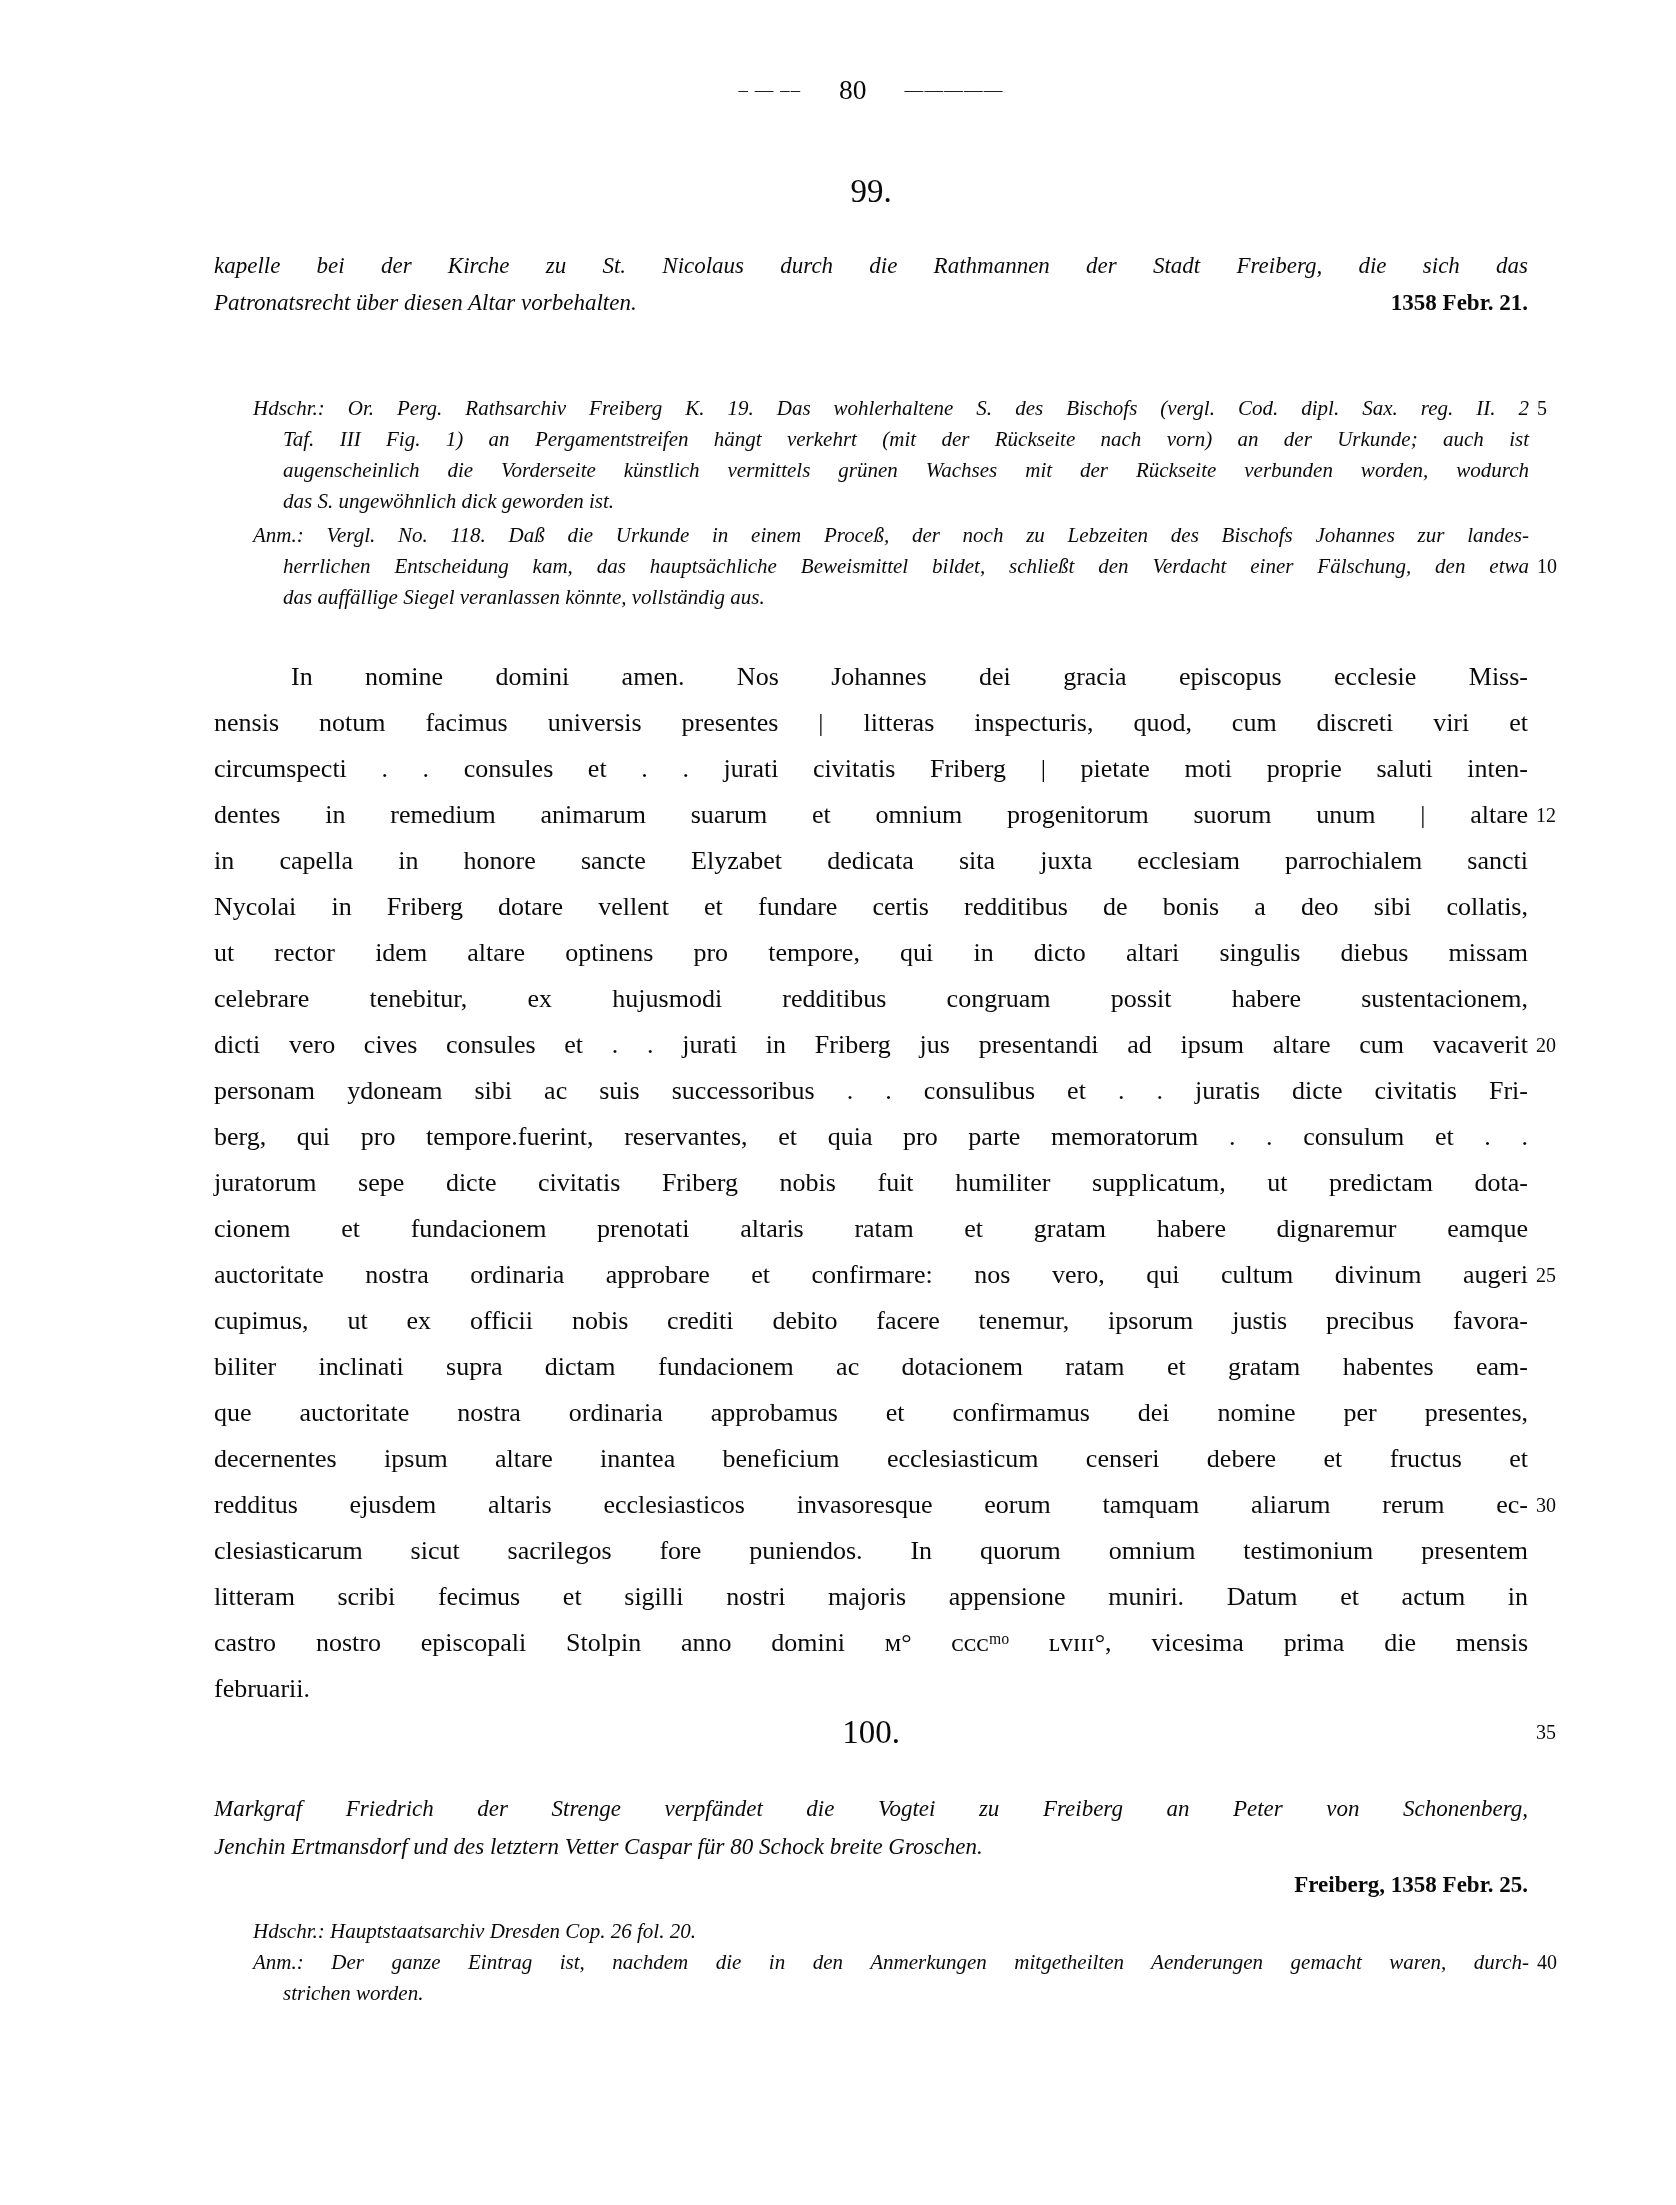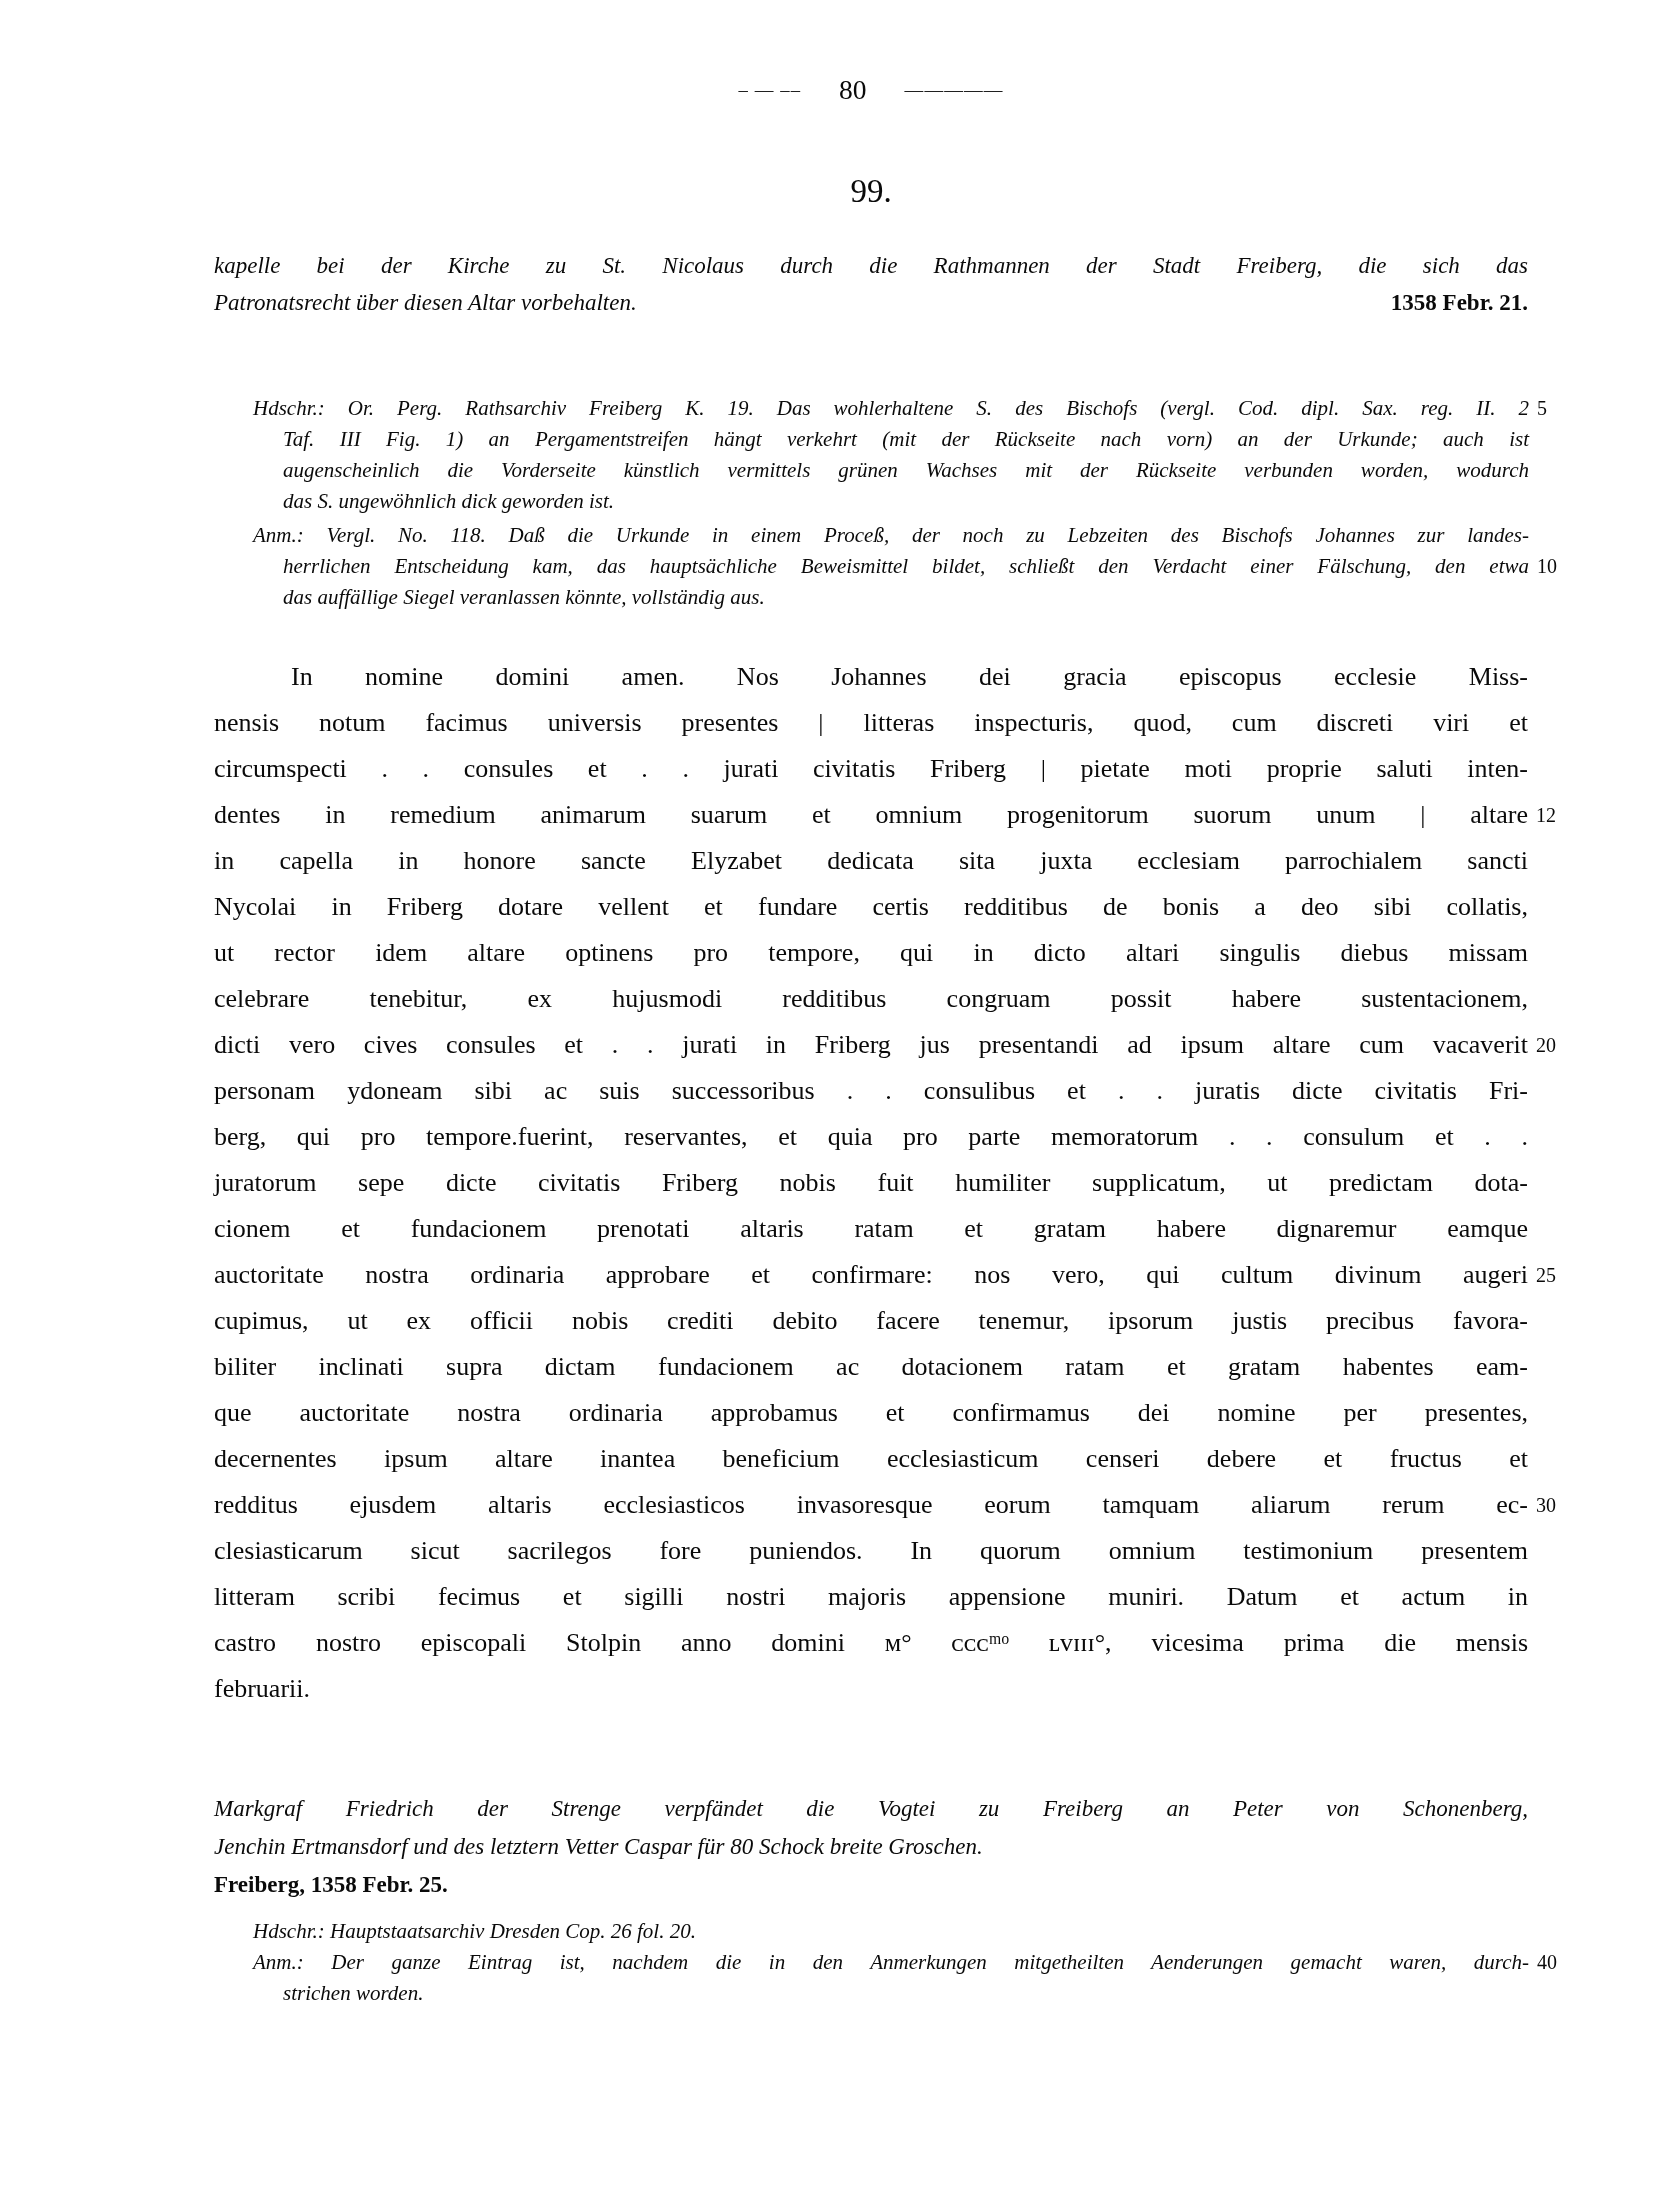--- a/index.html
+++ b/index.html
@@ -98,6 +98,10 @@
     <div class="line ll"><span>februarii.</span></div>
   </div>
 
+  <div class="col ehead" style="top:1710px">
+    <span>100.</span>
+    <span class="hnum">35</span>
+  </div>
 
   <div class="col regest" style="top:1790px;line-height:38px">
     <div class="line jl"><span>Markgraf Friedrich der Strenge verpfändet die Vogtei zu Freiberg an Peter von Schonenberg,</span></div>

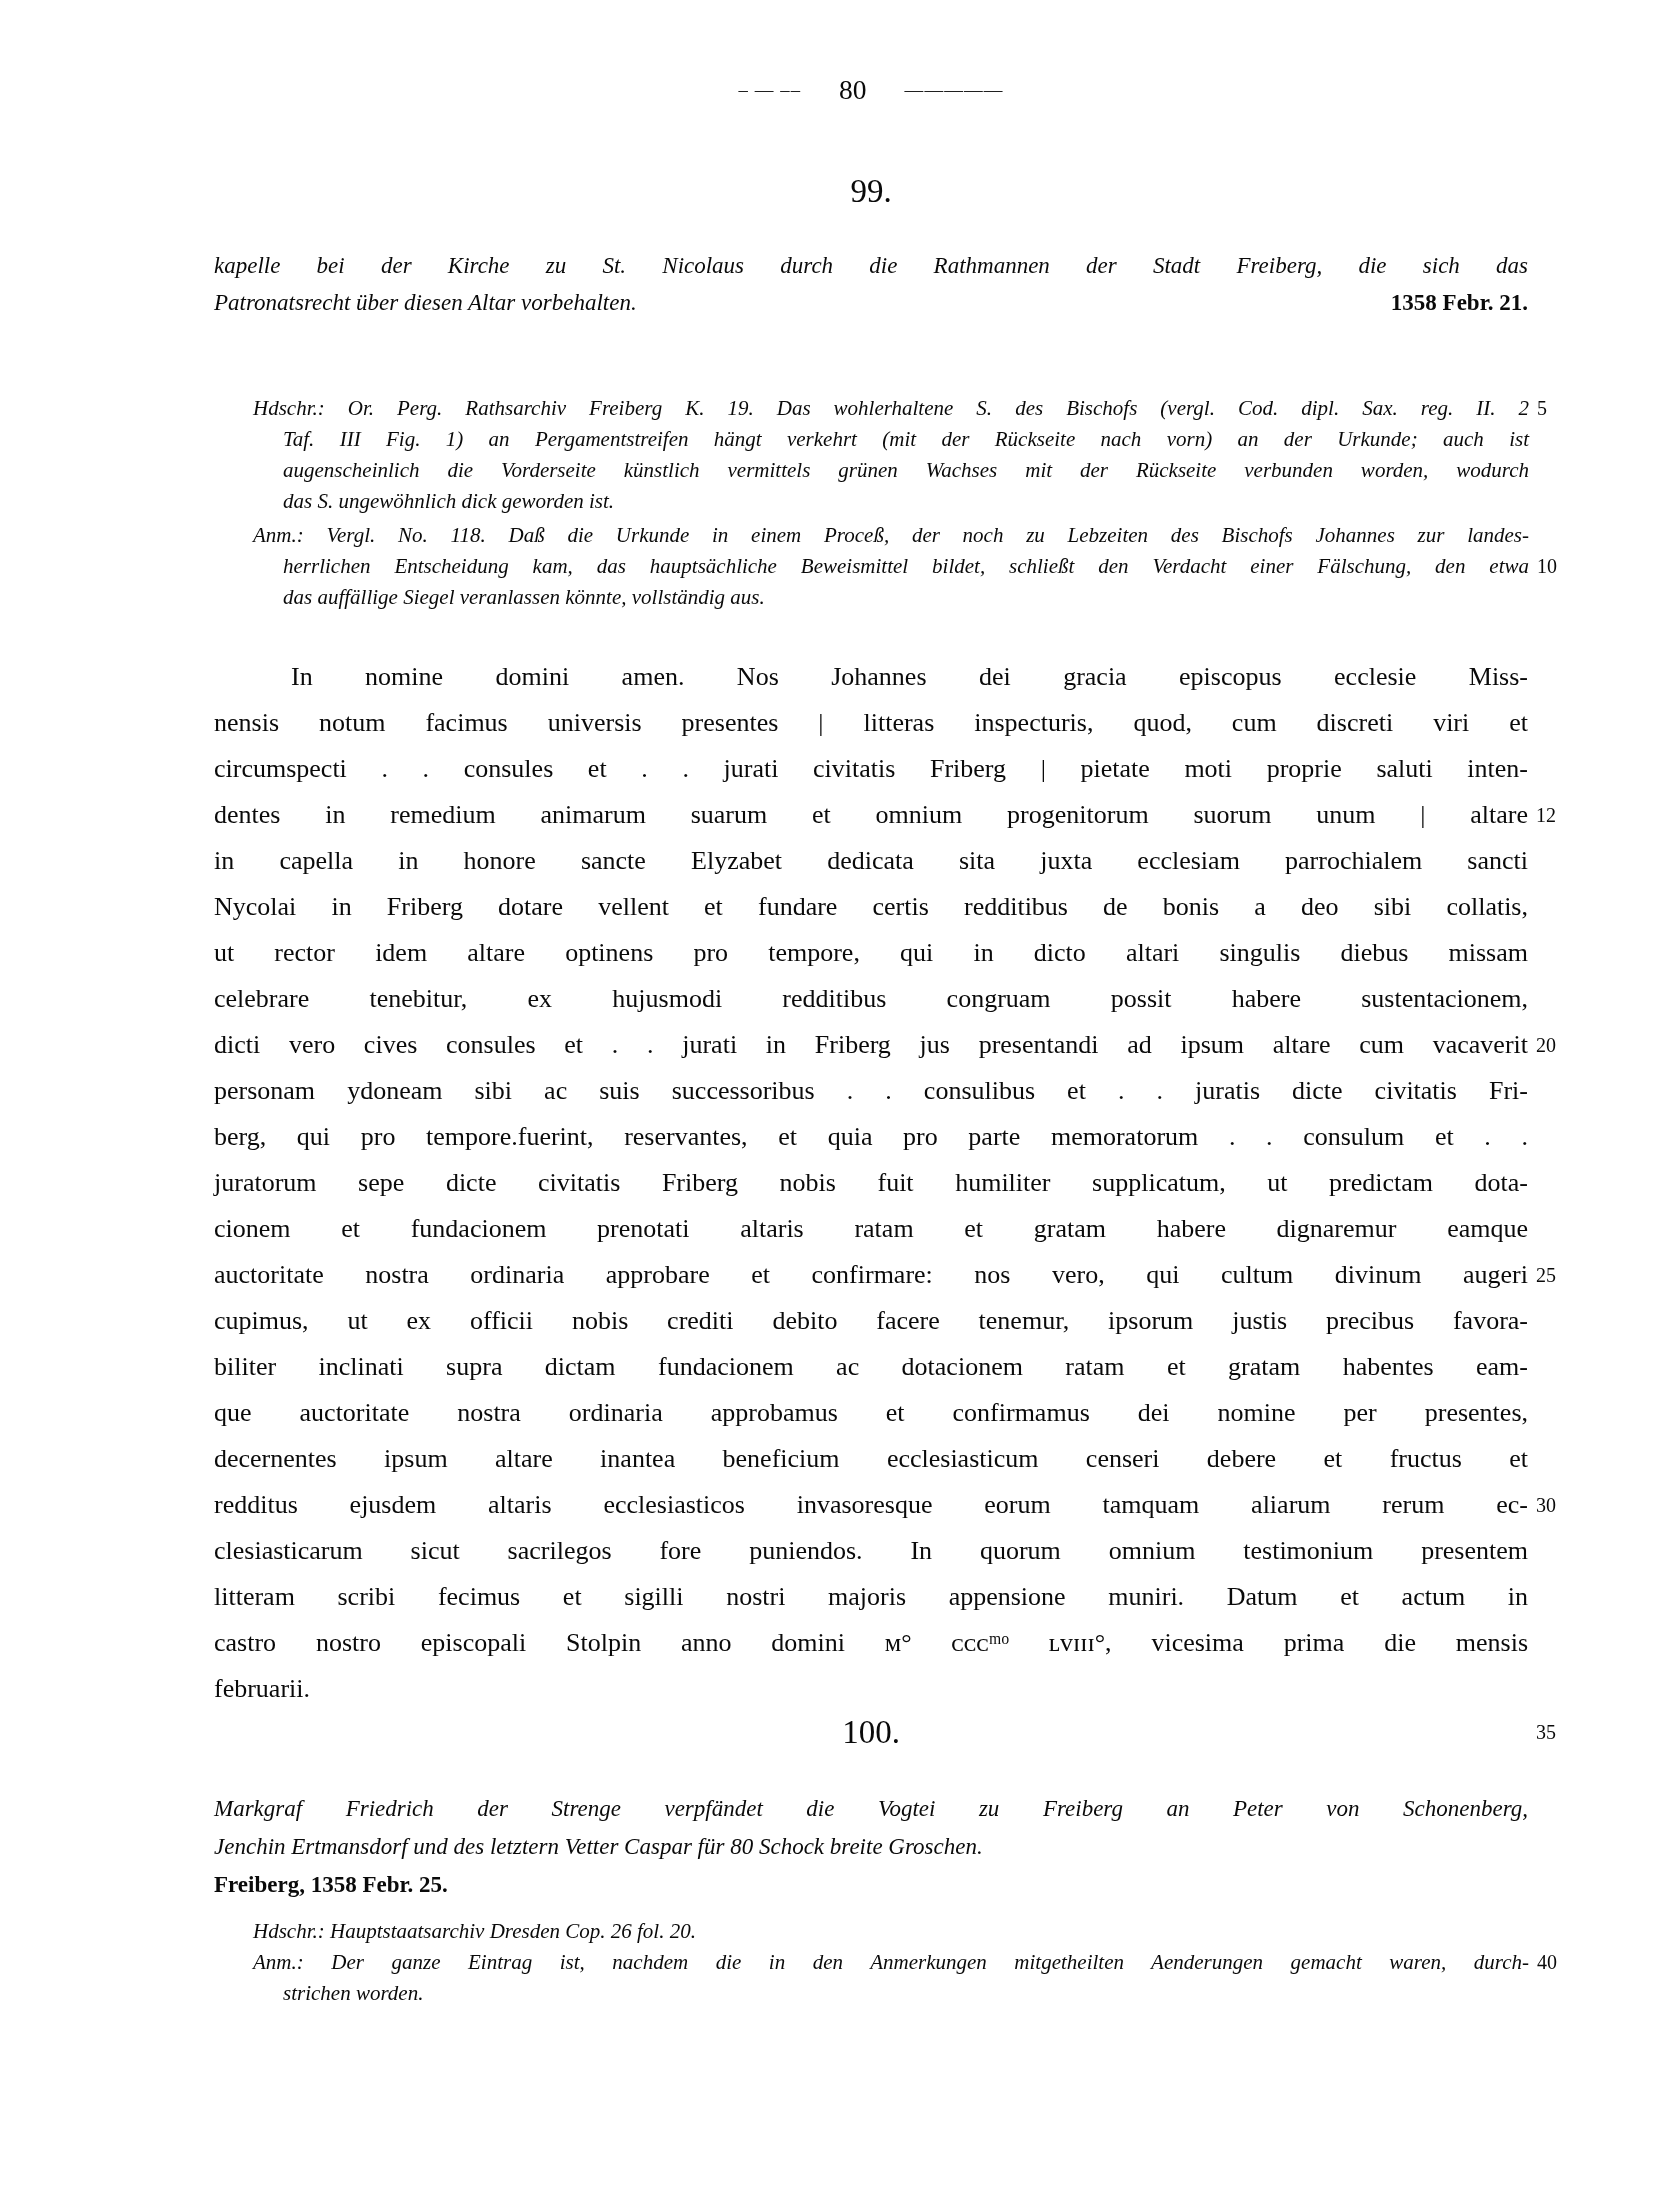--- a/index.html
+++ b/index.html
@@ -35,7 +35,7 @@
   .ind{padding-left:30px;}
   .lnum{position:absolute;left:1322px;top:0;font-style:normal;font-weight:400;
         font-size:20px;white-space:nowrap;}
-  .rright{}
+  .rright{text-align:right;}
   .hnum{position:absolute;left:1322px;top:12px;font-size:20px;line-height:20px;}
 </style>
 </head>

